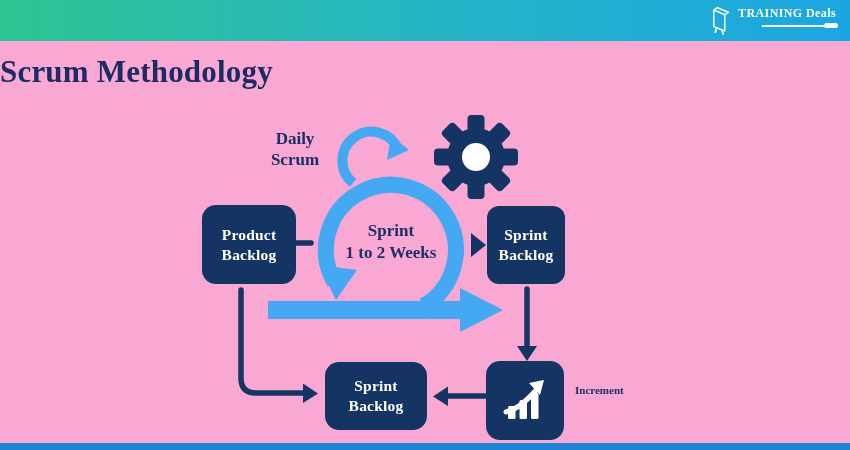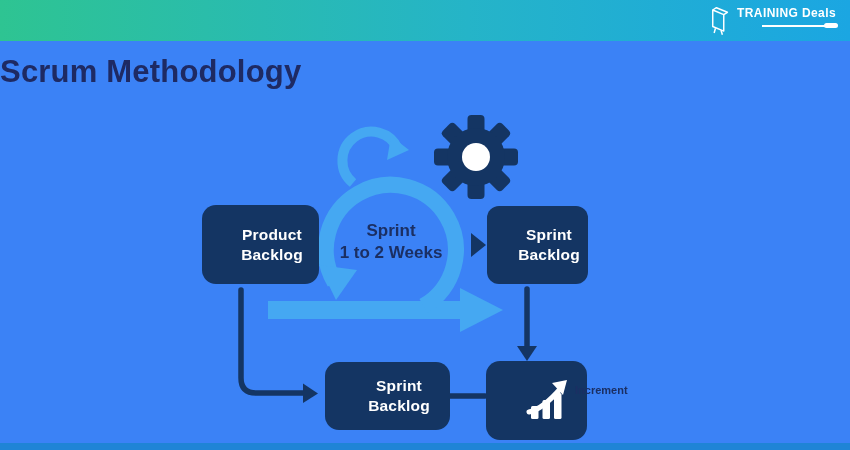--- a/index.html
+++ b/index.html
@@ -3,8 +3,8 @@
 <meta charset="utf-8">
 <style>
   html,body{margin:0;padding:0;background:#ffffff;}
-  .canvas{position:relative;width:850px;height:450px;overflow:hidden;background:#3b82f6;
-          font-family:Liberation Sans, sans-serif;}
+  .canvas{position:relative;width:850px;height:450px;overflow:hidden;background:#f9a8d4;
+          font-family:Liberation Serif, serif;}
   
   .header{position:absolute;left:0;top:0;width:850px;height:41px;
           background:linear-gradient(90deg,#2ec492 0%,#25b4c8 55%,#1ba6e2 100%);}

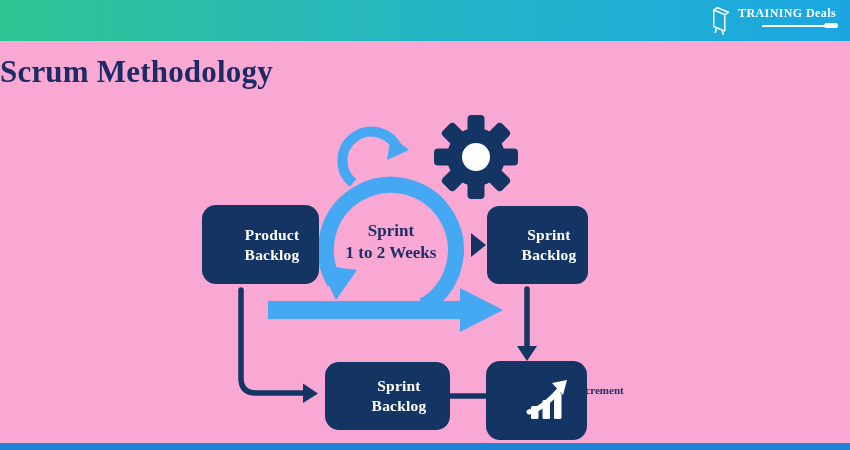--- a/index.html
+++ b/index.html
@@ -96,6 +96,10 @@
     <polygon points="448,386.5 448,406 433,396.5" fill="#143563"></polygon>
   </svg>
 
+  <div class="lbl daily">
+    <span style="display:block">Daily</span>
+    <span style="display:block">Scrum</span>
+  </div>
 
   <div class="lbl sprint-text">
     <span style="display:block">Sprint</span>

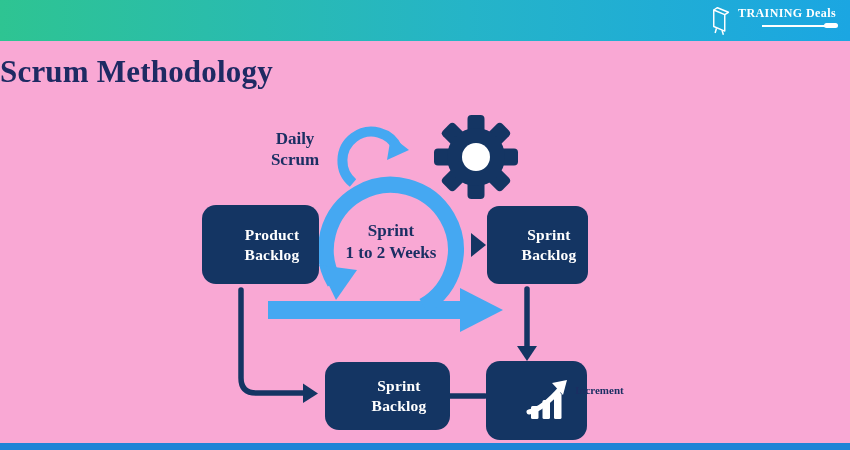--- a/index.html
+++ b/index.html
@@ -23,7 +23,7 @@
   
   .nbox{position:absolute;background:#143563;border-radius:14px;color:#ffffff;
         display:flex;flex-direction:column;align-items:center;justify-content:center;
-        font-size:15.5px;font-weight:700;line-height:20px;text-align:center;letter-spacing:.2px;padding-left:23px;}
+        font-size:15.5px;font-weight:700;line-height:20px;text-align:center;letter-spacing:.2px;}
   .box-product{left:202px;top:205px;width:94px;height:79px;}
   .box-sprint-right{left:487px;top:206px;width:78px;height:78px;border-radius:12px;}
   .box-sprint-bottom{left:325px;top:362px;width:102px;height:68px;}

